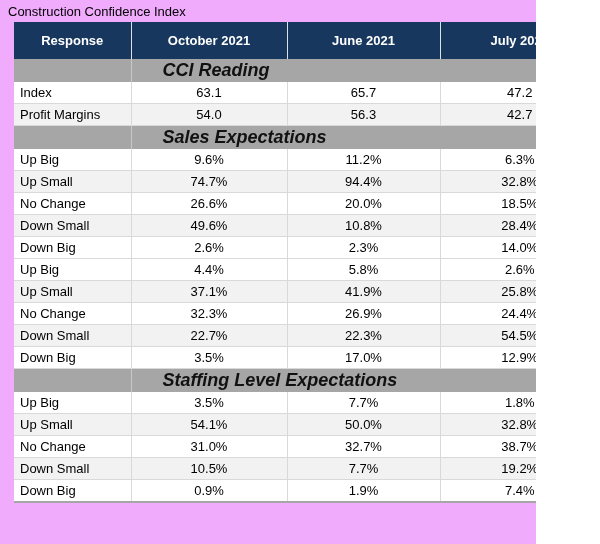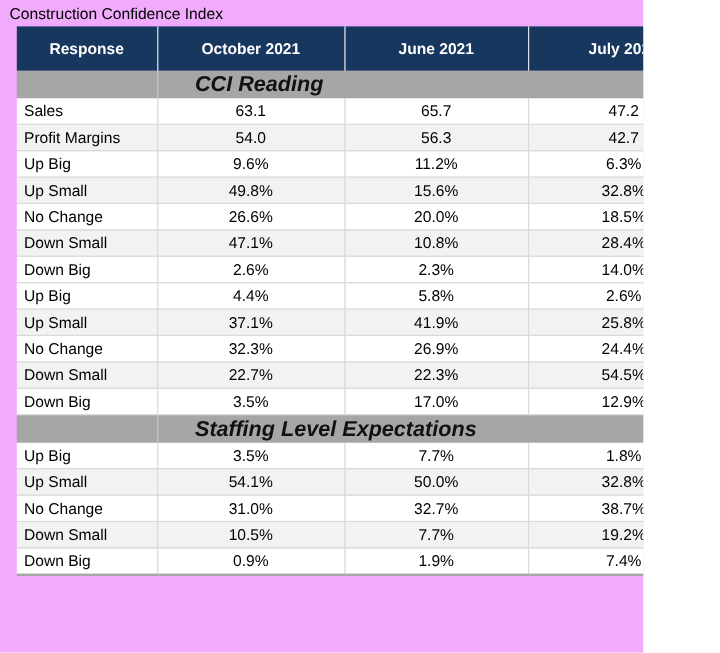--- a/index.html
+++ b/index.html
@@ -80,7 +80,7 @@
         <td class="section-title" colspan="3">CCI Reading</td>
       </tr>
       <tr class="data-row">
-        <td class="label">Sales</td>
+        <td class="label">Index</td>
         <td>63.1</td>
         <td>65.7</td>
         <td>47.2</td>

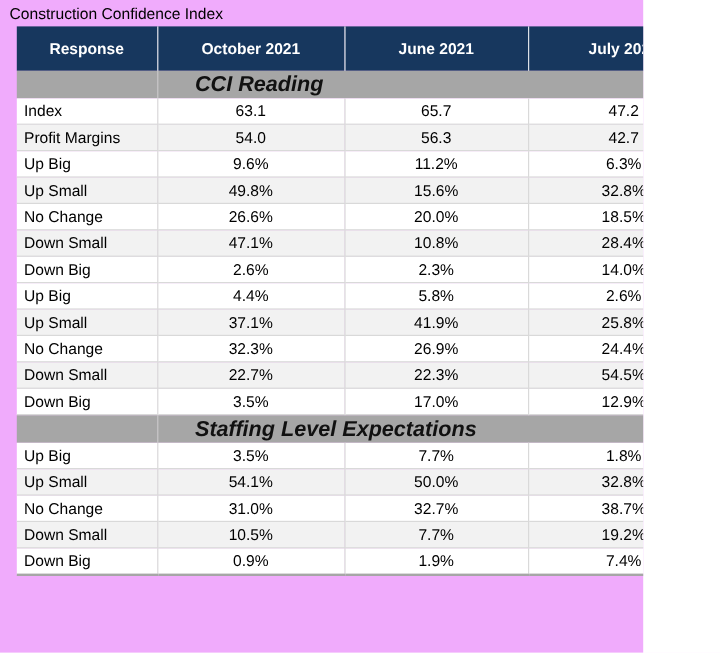--- a/index.html
+++ b/index.html
@@ -92,6 +92,10 @@
         <td>42.7</td>
       </tr>
 
+      <tr class="section-row">
+        <td class="section-blank"></td>
+        <td class="section-title" colspan="3">Sales Expectations</td>
+      </tr>
       <tr class="data-row">
         <td class="label">Up Big</td>
         <td>9.6%</td>

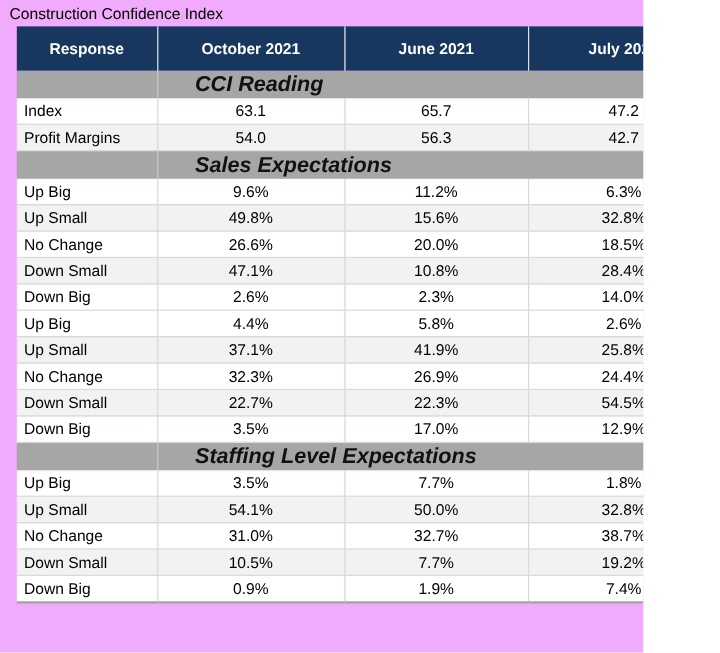--- a/index.html
+++ b/index.html
@@ -104,7 +104,7 @@
       </tr>
       <tr class="data-row alt">
         <td class="label">Up Small</td>
-        <td>49.8%</td>
+        <td>74.7%</td>
         <td>15.6%</td>
         <td>32.8%</td>
       </tr>

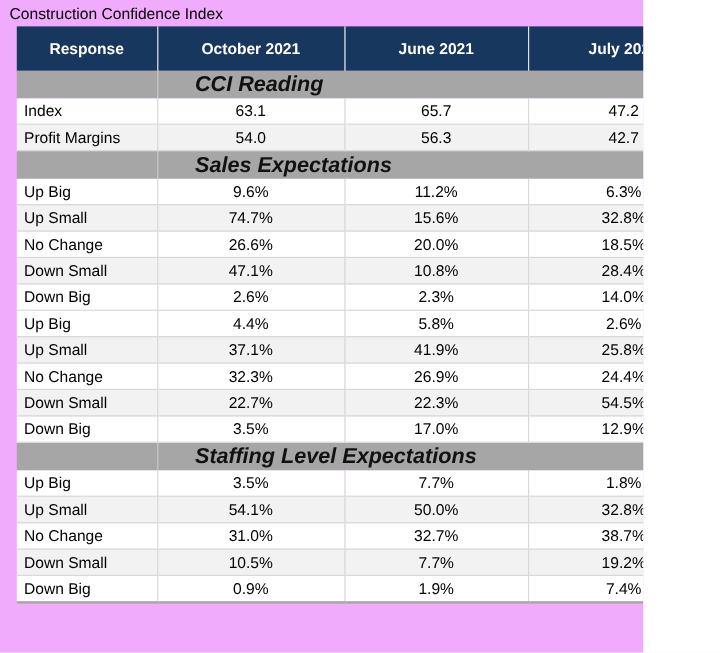--- a/index.html
+++ b/index.html
@@ -105,7 +105,7 @@
       <tr class="data-row alt">
         <td class="label">Up Small</td>
         <td>74.7%</td>
-        <td>15.6%</td>
+        <td>94.4%</td>
         <td>32.8%</td>
       </tr>
       <tr class="data-row">

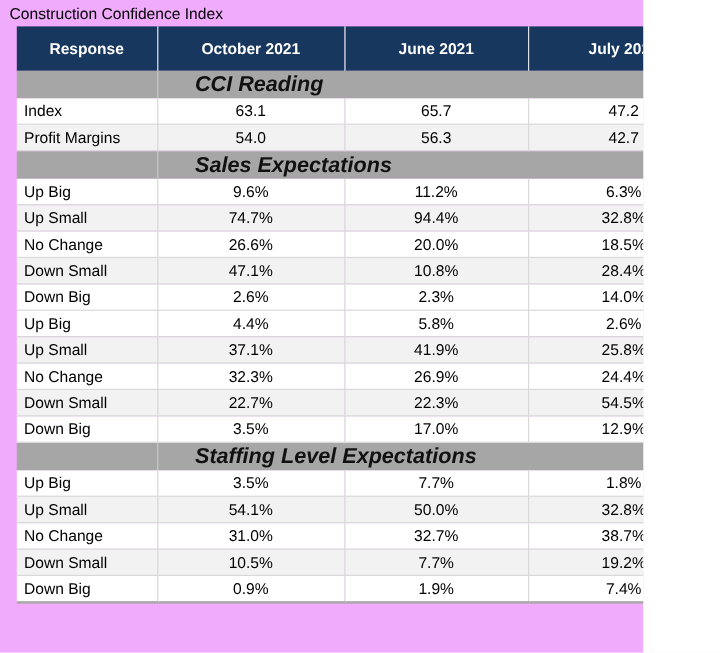--- a/index.html
+++ b/index.html
@@ -116,7 +116,7 @@
       </tr>
       <tr class="data-row alt">
         <td class="label">Down Small</td>
-        <td>47.1%</td>
+        <td>49.6%</td>
         <td>10.8%</td>
         <td>28.4%</td>
       </tr>

